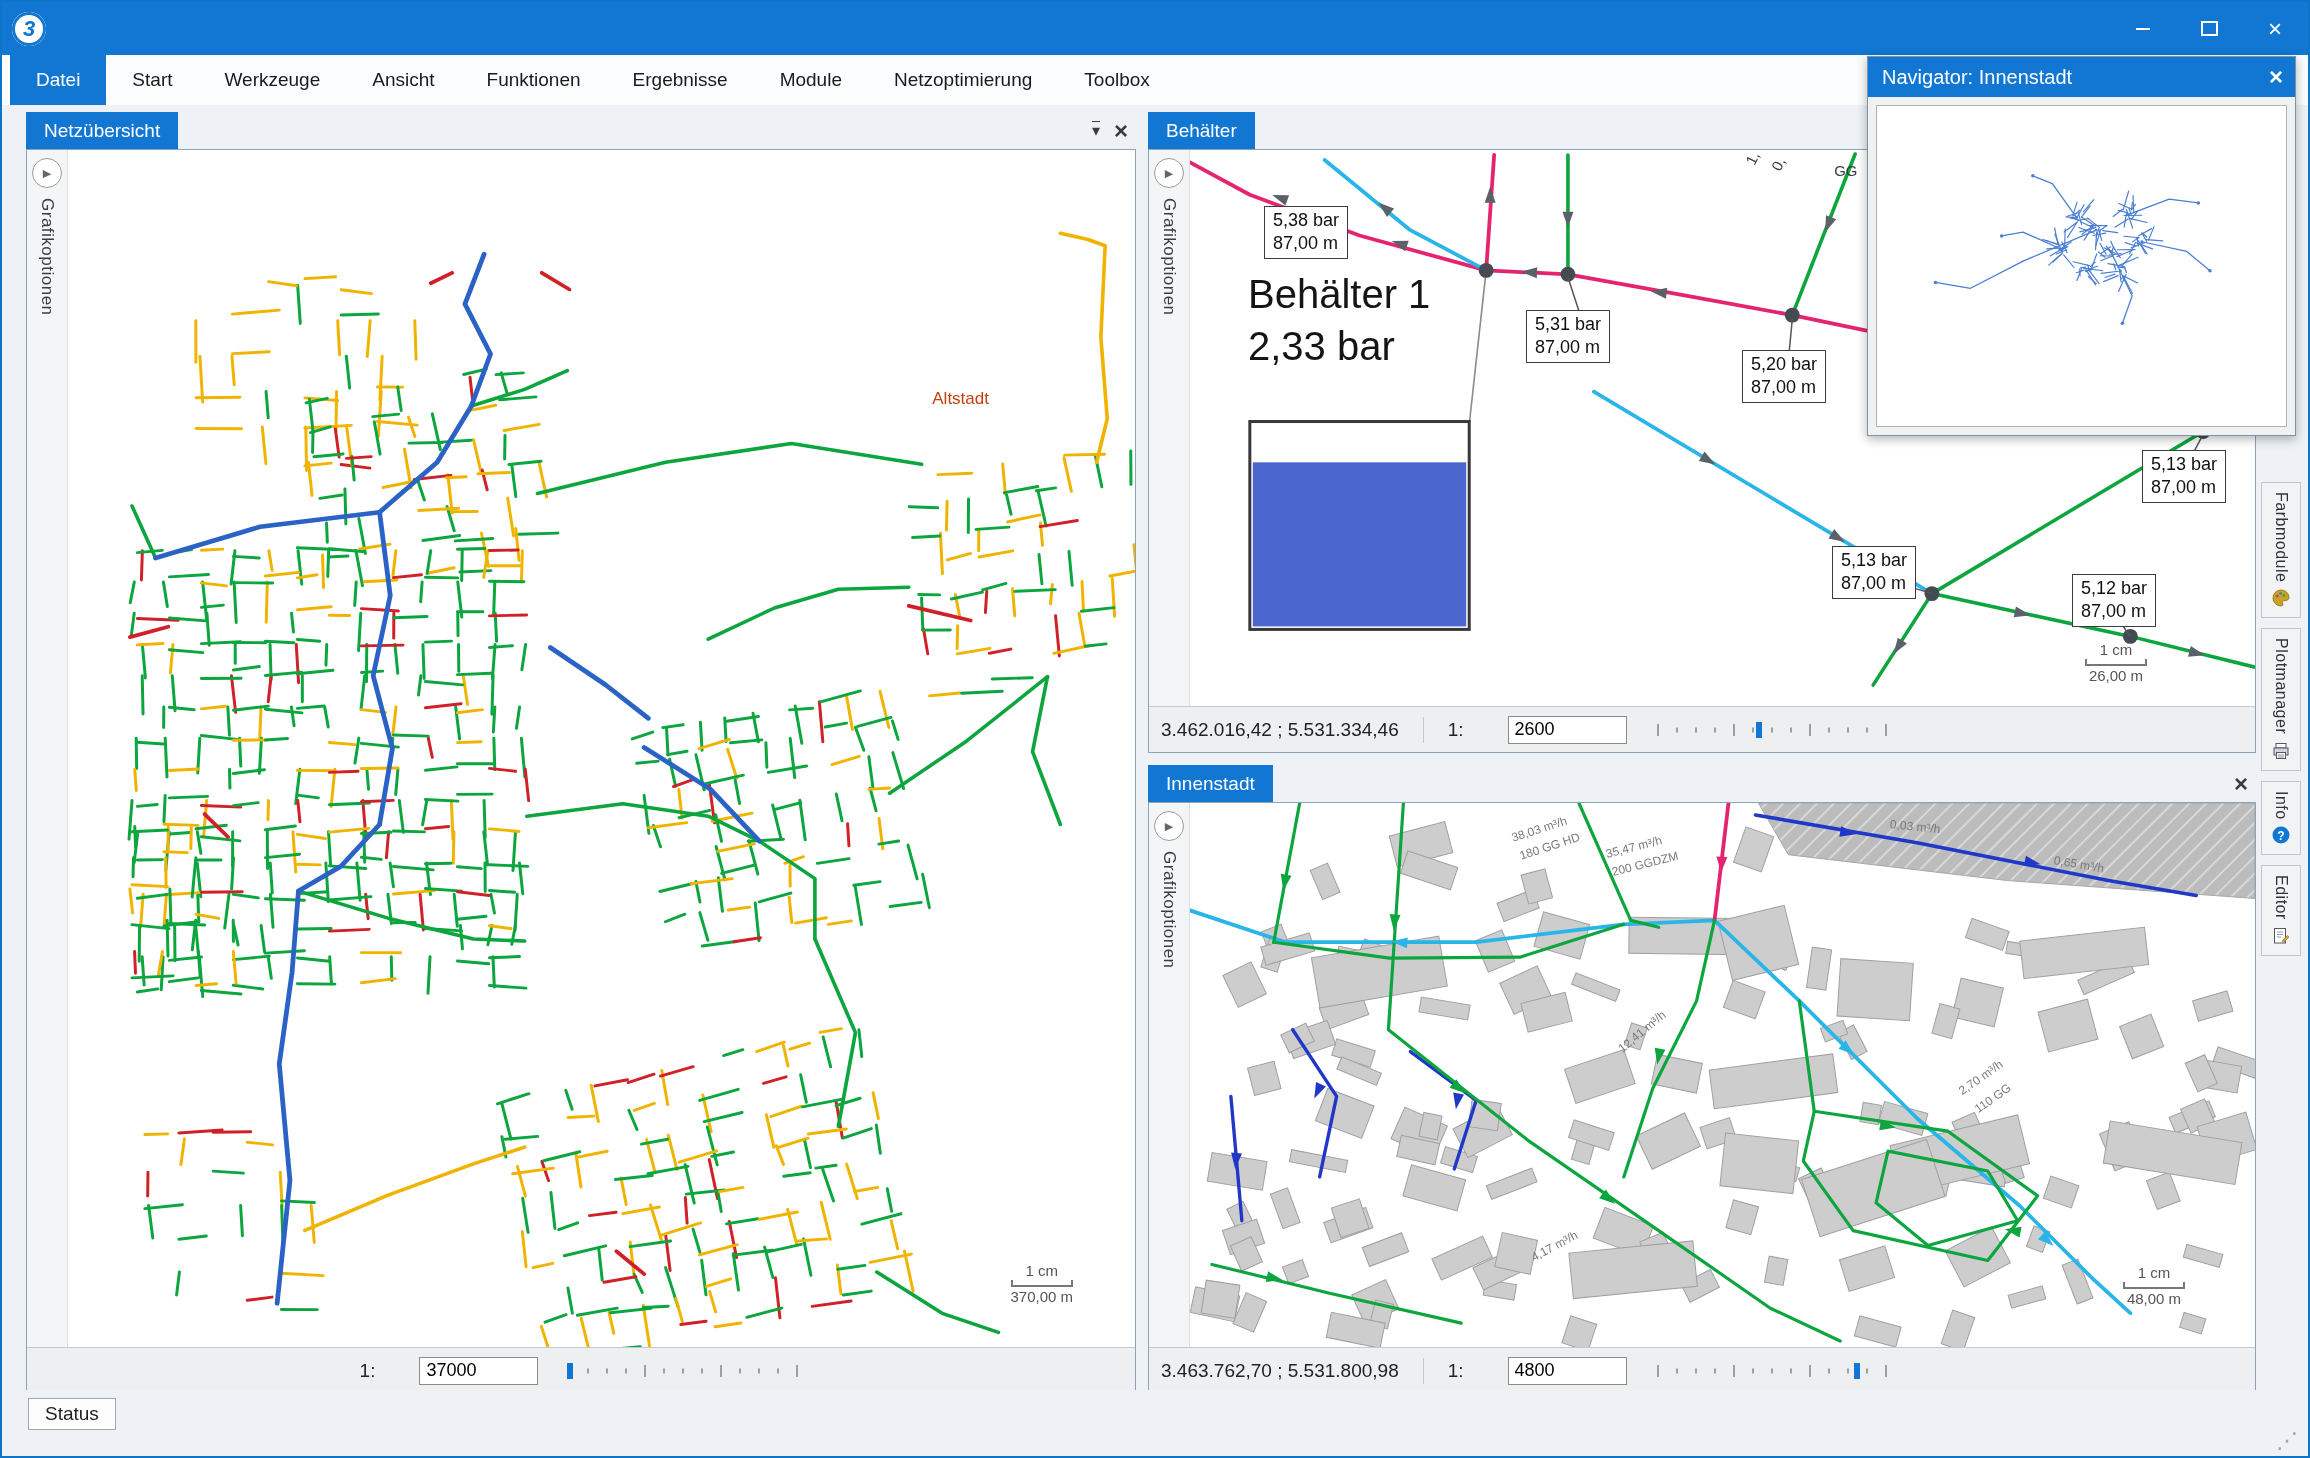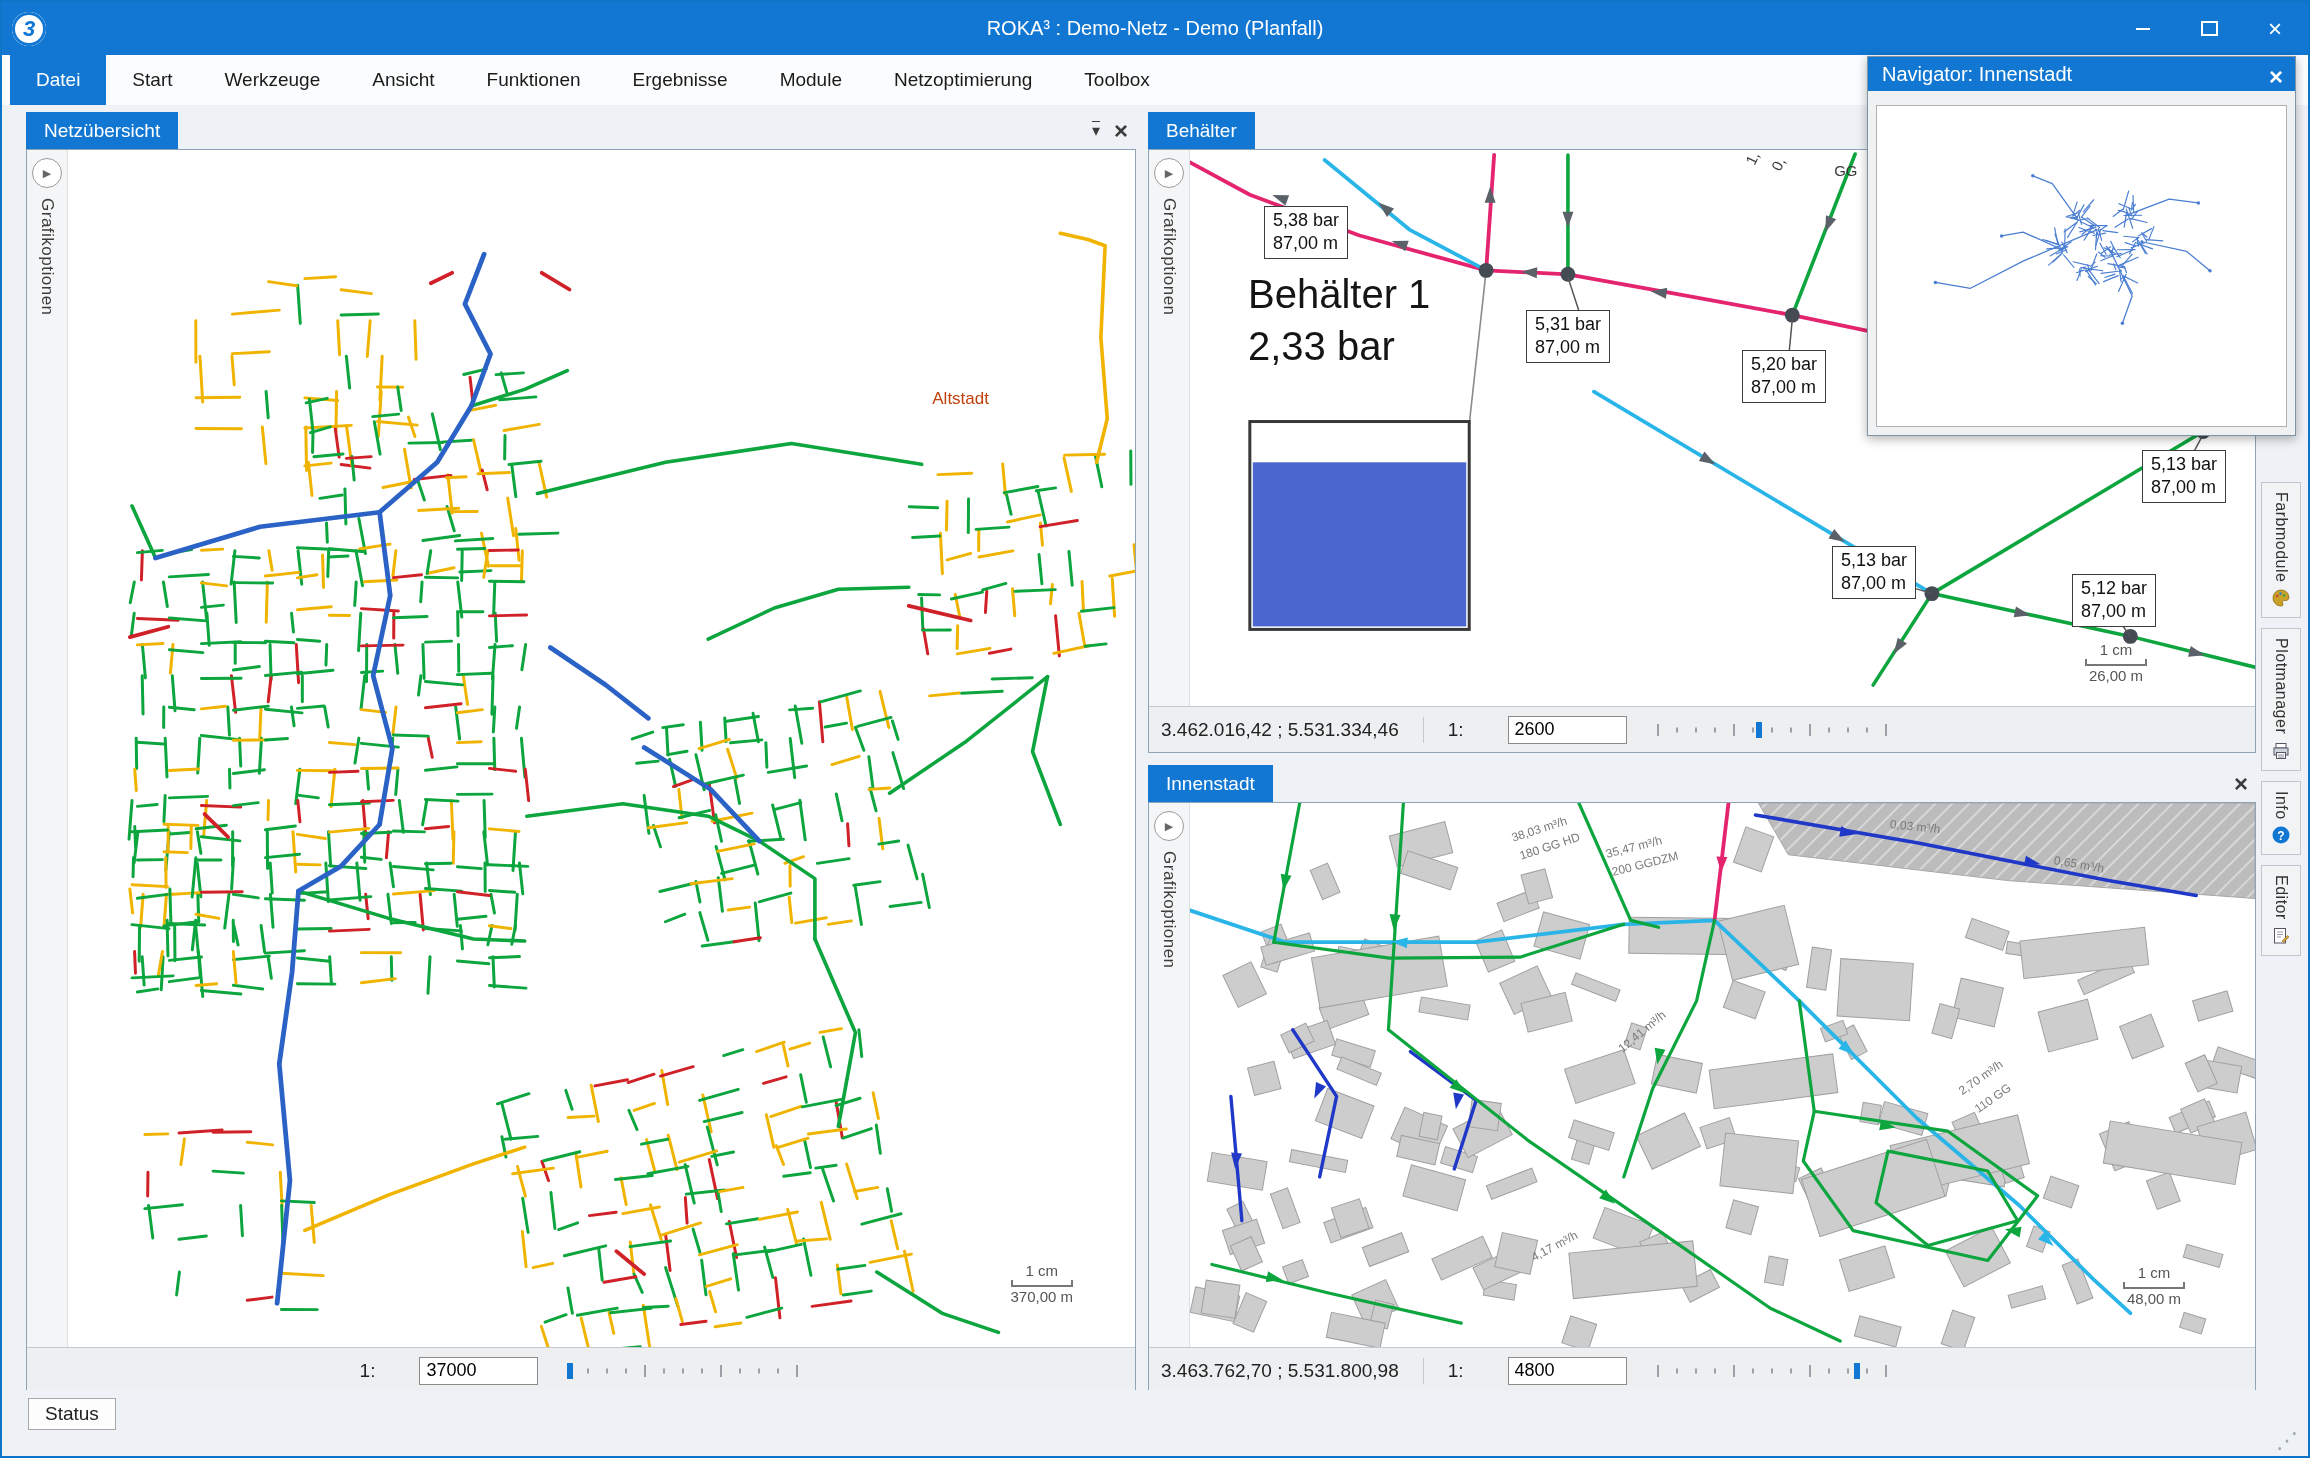--- a/index.html
+++ b/index.html
@@ -73,7 +73,6 @@
 
   <div class="titlebar">
     <div class="appicon">3</div>
-    <div class="title-text">ROKA³ : Demo-Netz - Demo (Planfall)</div>
     <div class="win-controls">
       <div class="win-btn">
           <span class="min-glyph"></span>

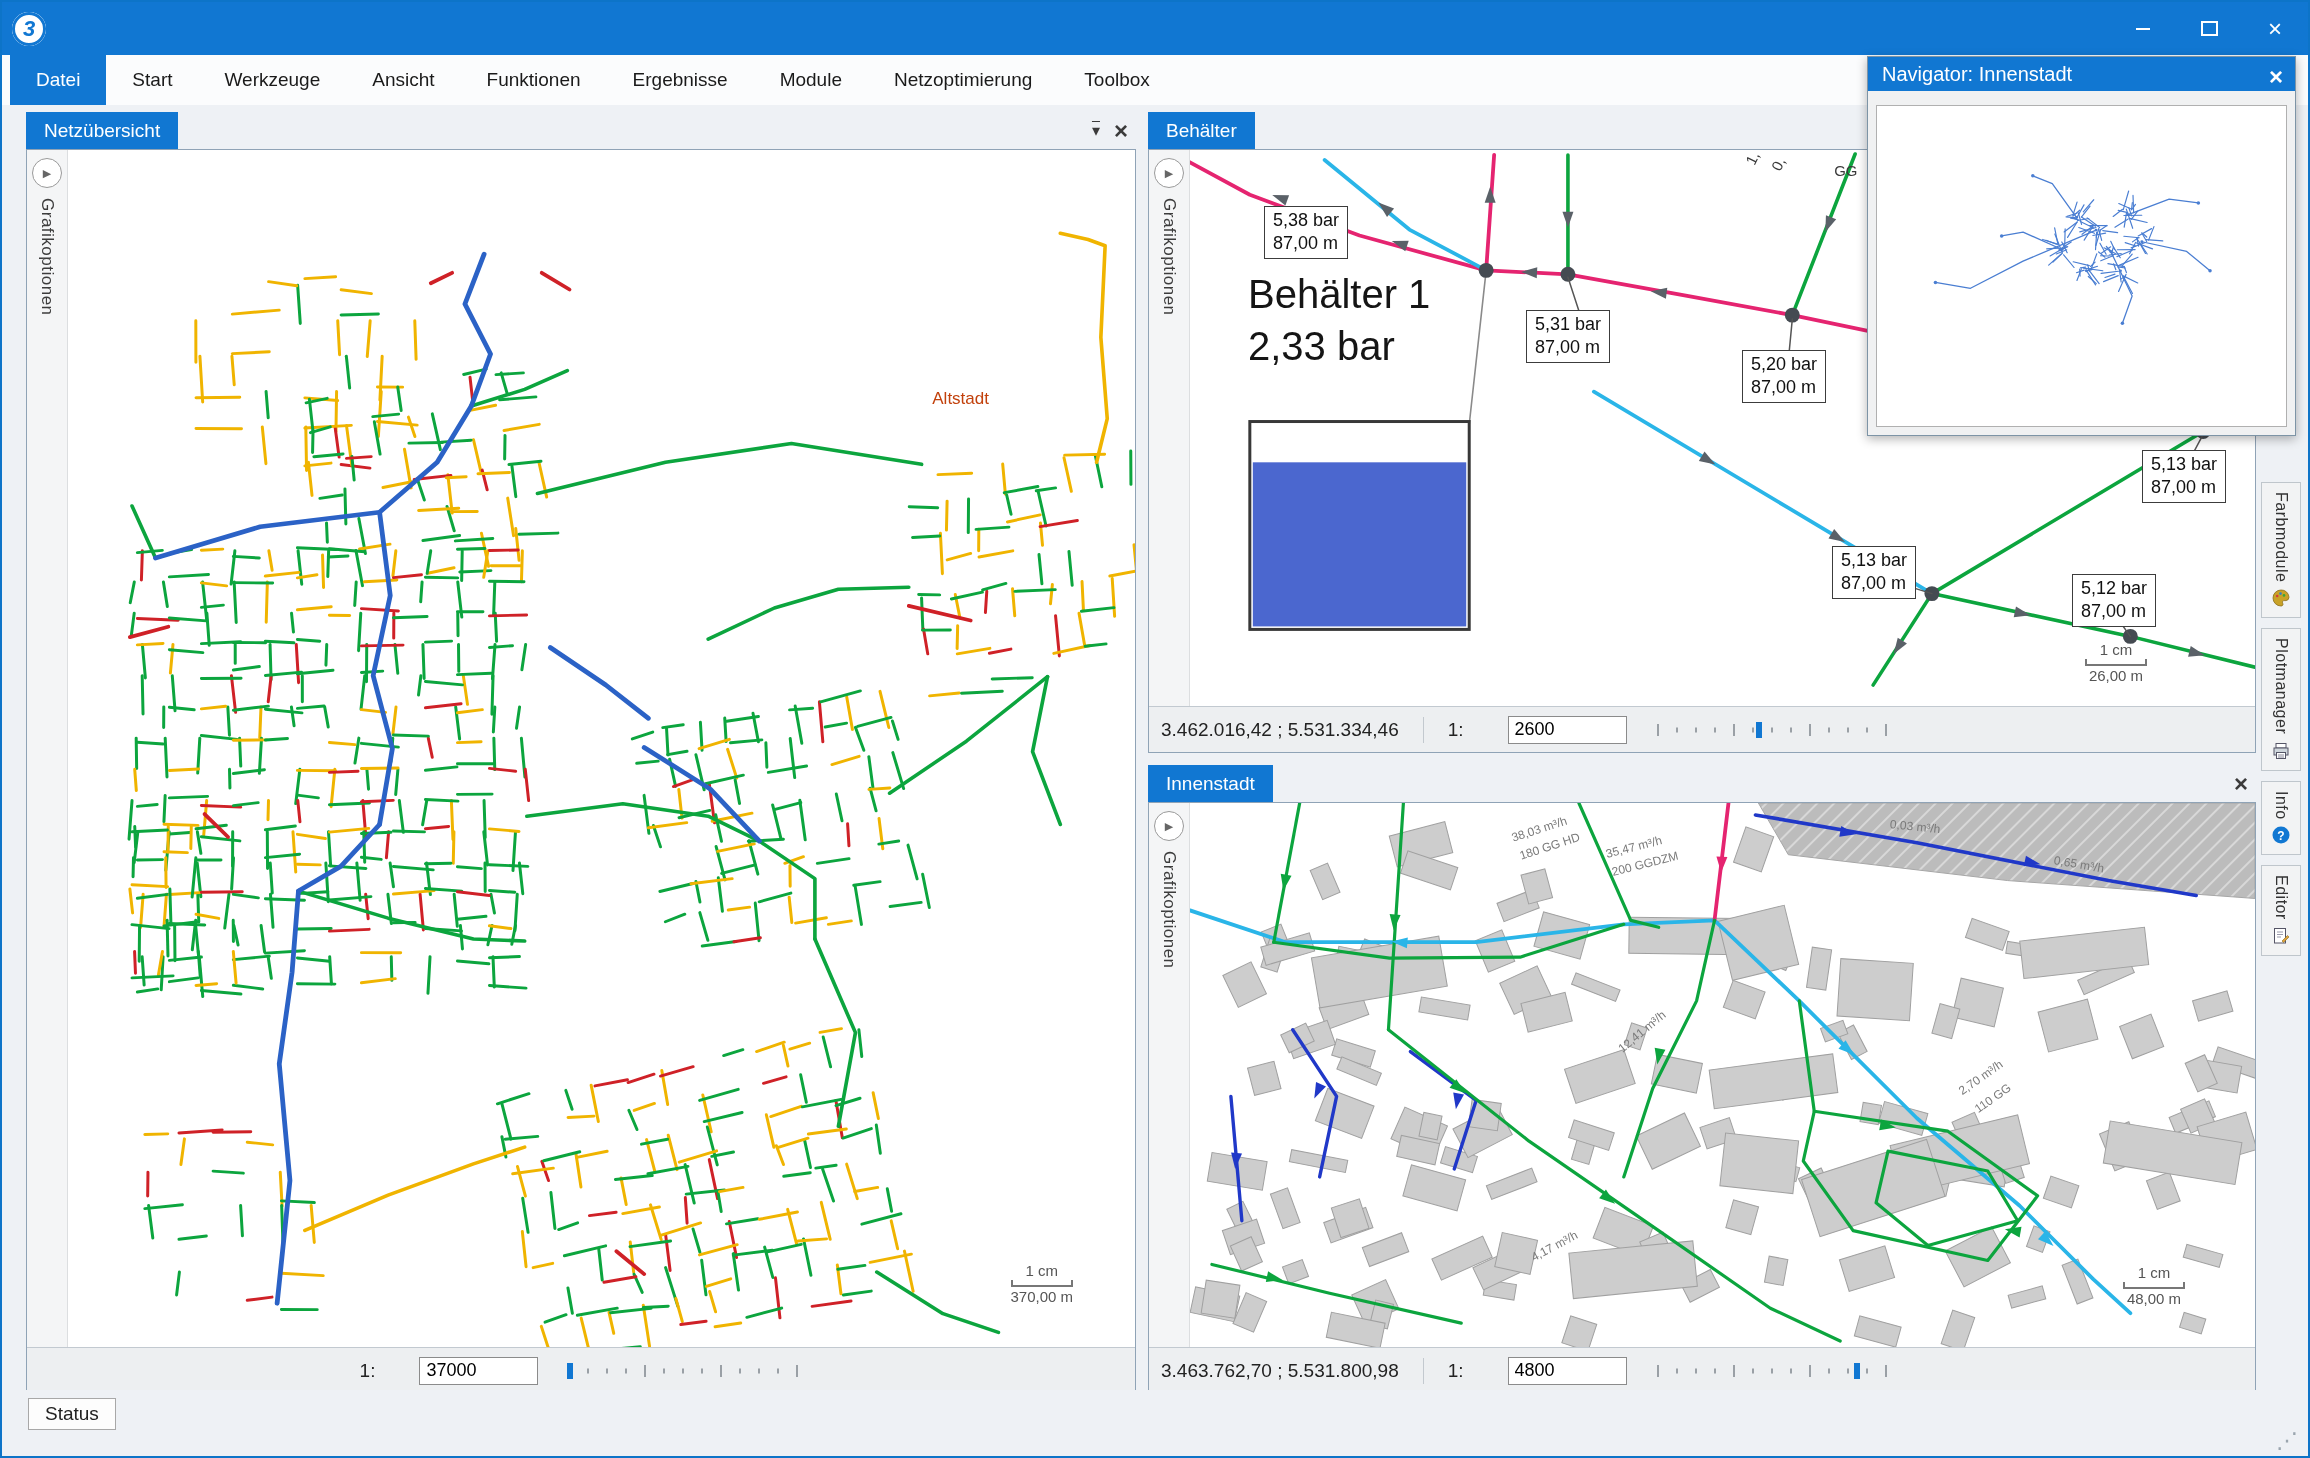--- a/index.html
+++ b/index.html
@@ -52,7 +52,7 @@
   .sb-line{width:58px;height:5px;border-left:2px solid #777;border-right:2px solid #777;border-bottom:2px solid #777;margin:1px auto;}
   
   .nav-window{position:absolute;left:1865px;top:54px;width:427px;height:378px;background:#f0f1f2;border:1px solid #7d94a6;box-shadow:0 3px 10px rgba(0,0,0,.3);z-index:60;}
-  .nav-title{height:34px;background:#1177d2;color:#fff;display:flex;align-items:center;padding:0 14px;font-size:20px;position:relative;}
+  .nav-title{height:40px;background:#1177d2;color:#fff;display:flex;align-items:center;padding:0 14px;font-size:20px;position:relative;}
   .nav-close{position:absolute;right:12px;top:0;height:40px;display:flex;align-items:center;font-size:24px;font-weight:bold;}
   .nav-content{position:absolute;left:8px;right:8px;top:48px;bottom:8px;background:#fff;border:1px solid #b0b0b0;}
   .nav-content svg{width:100%;height:100%;display:block;}

